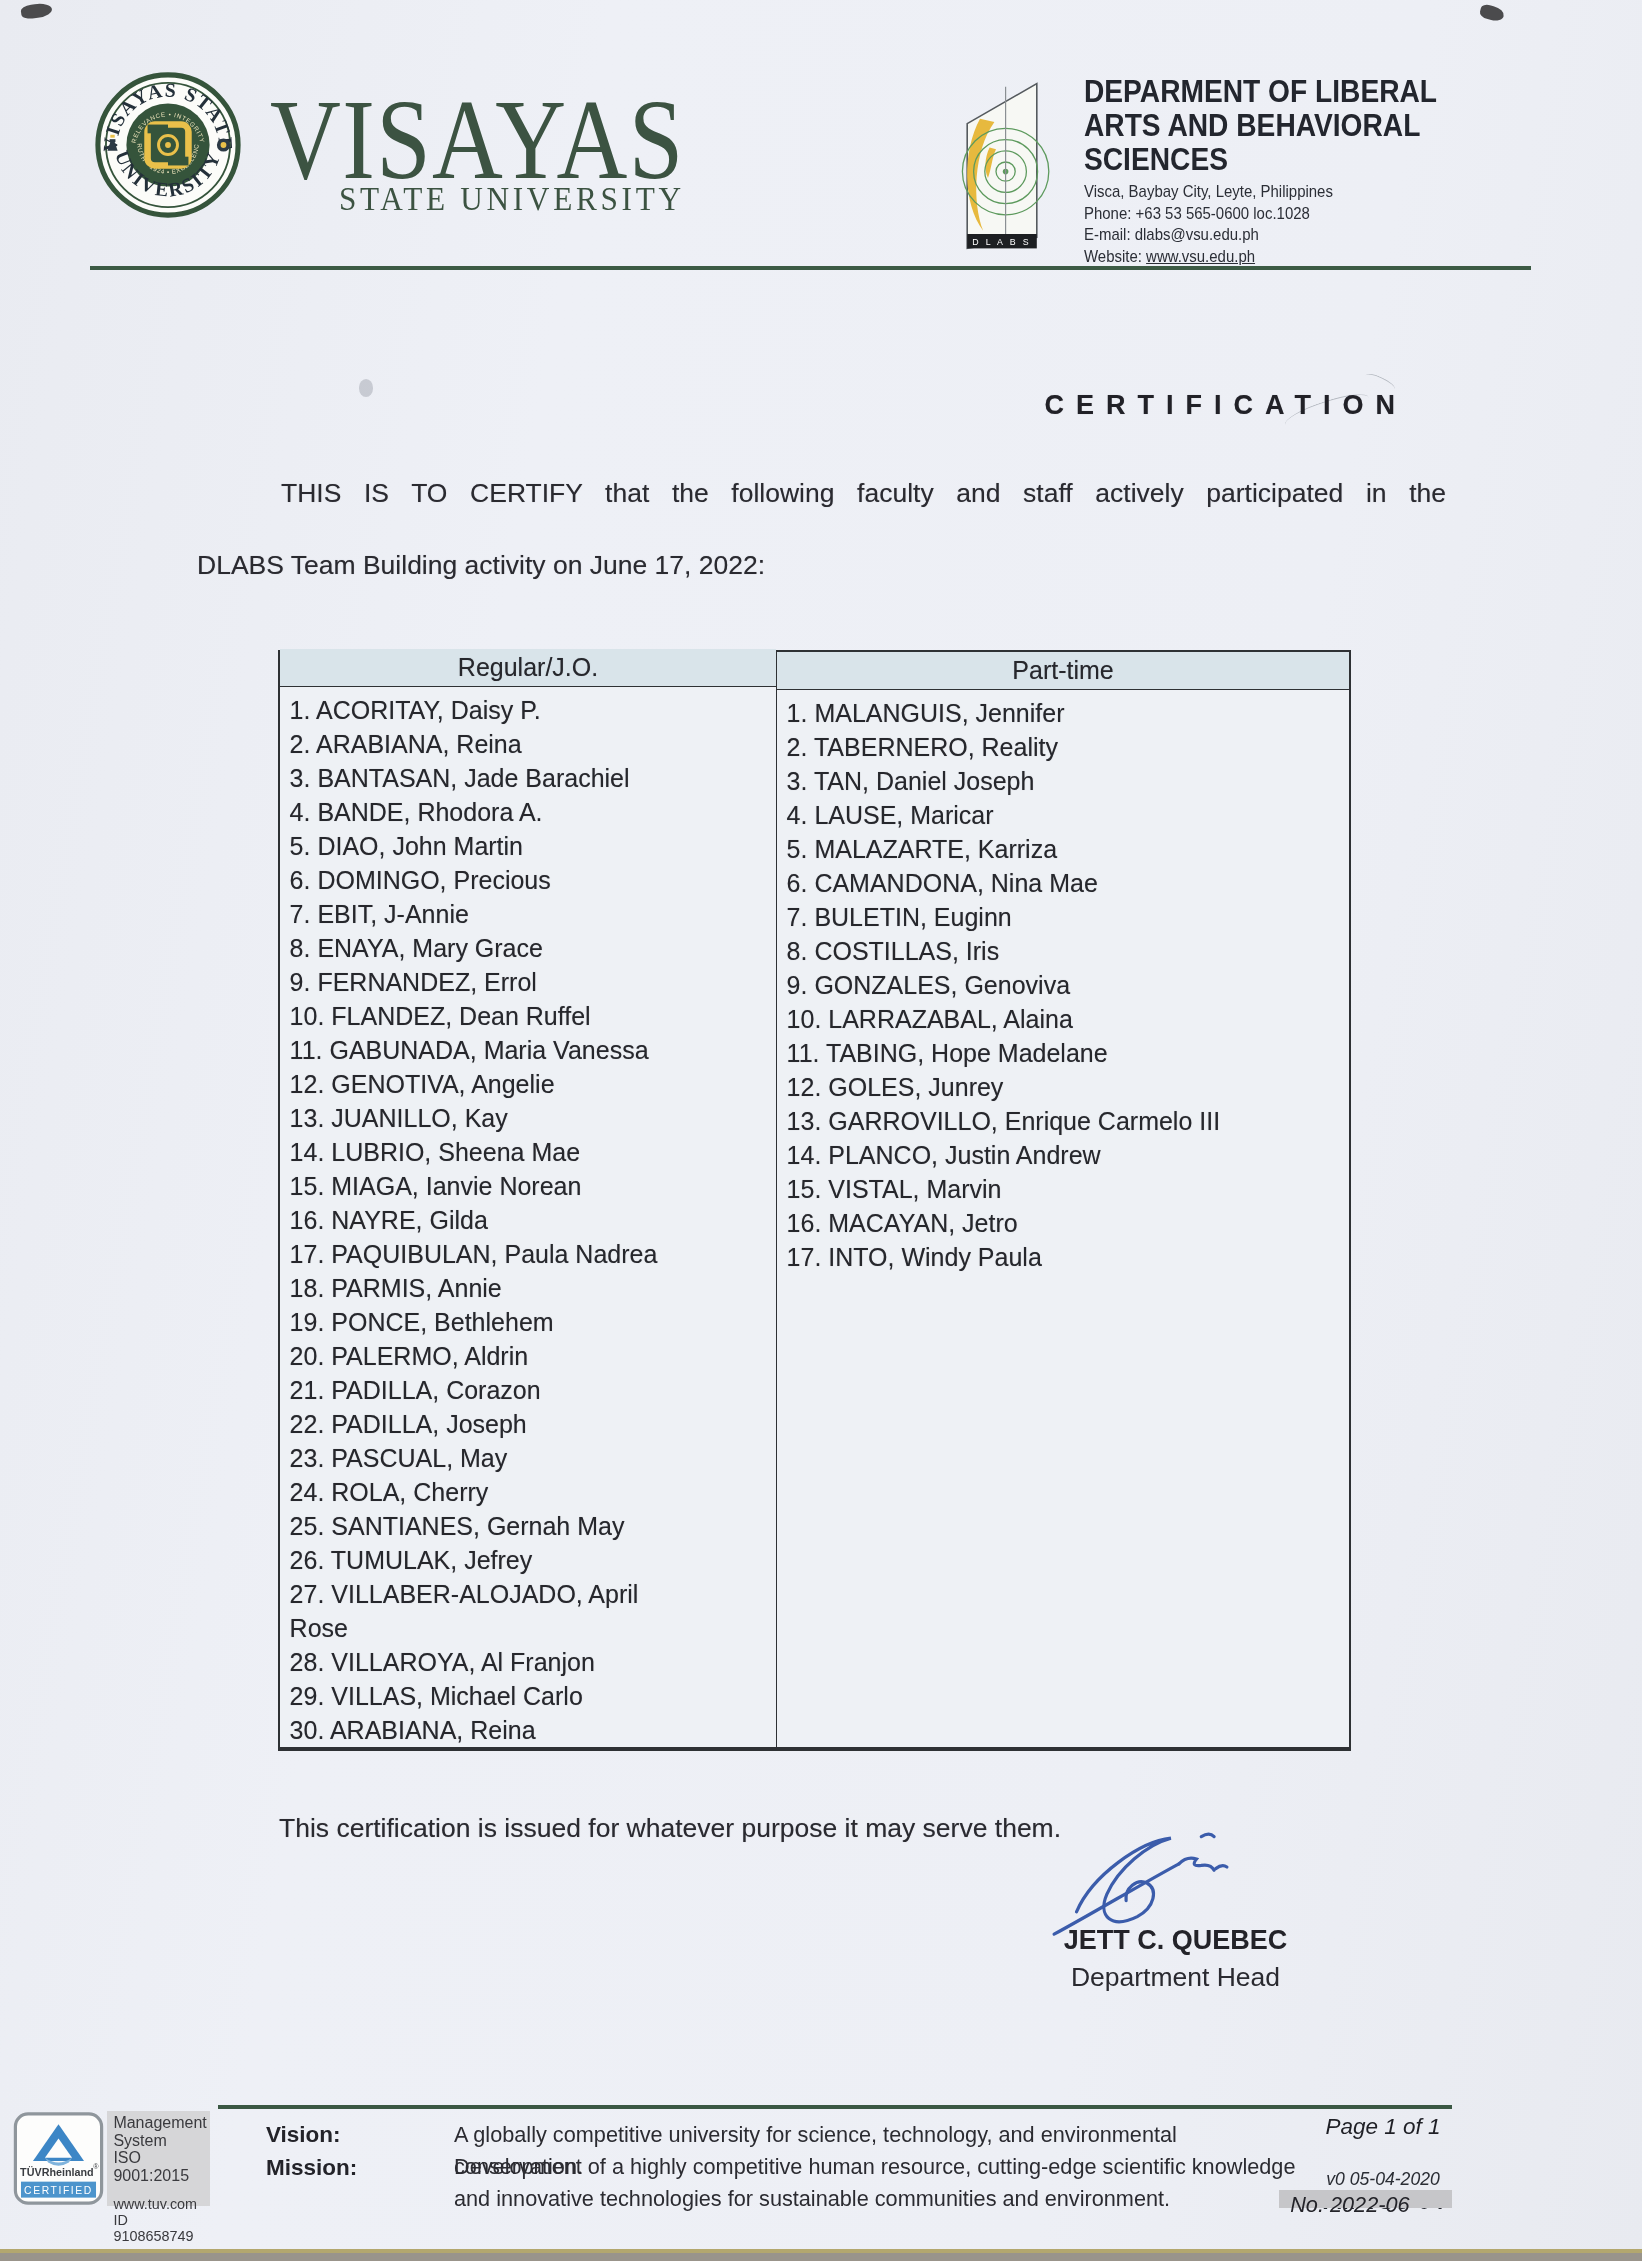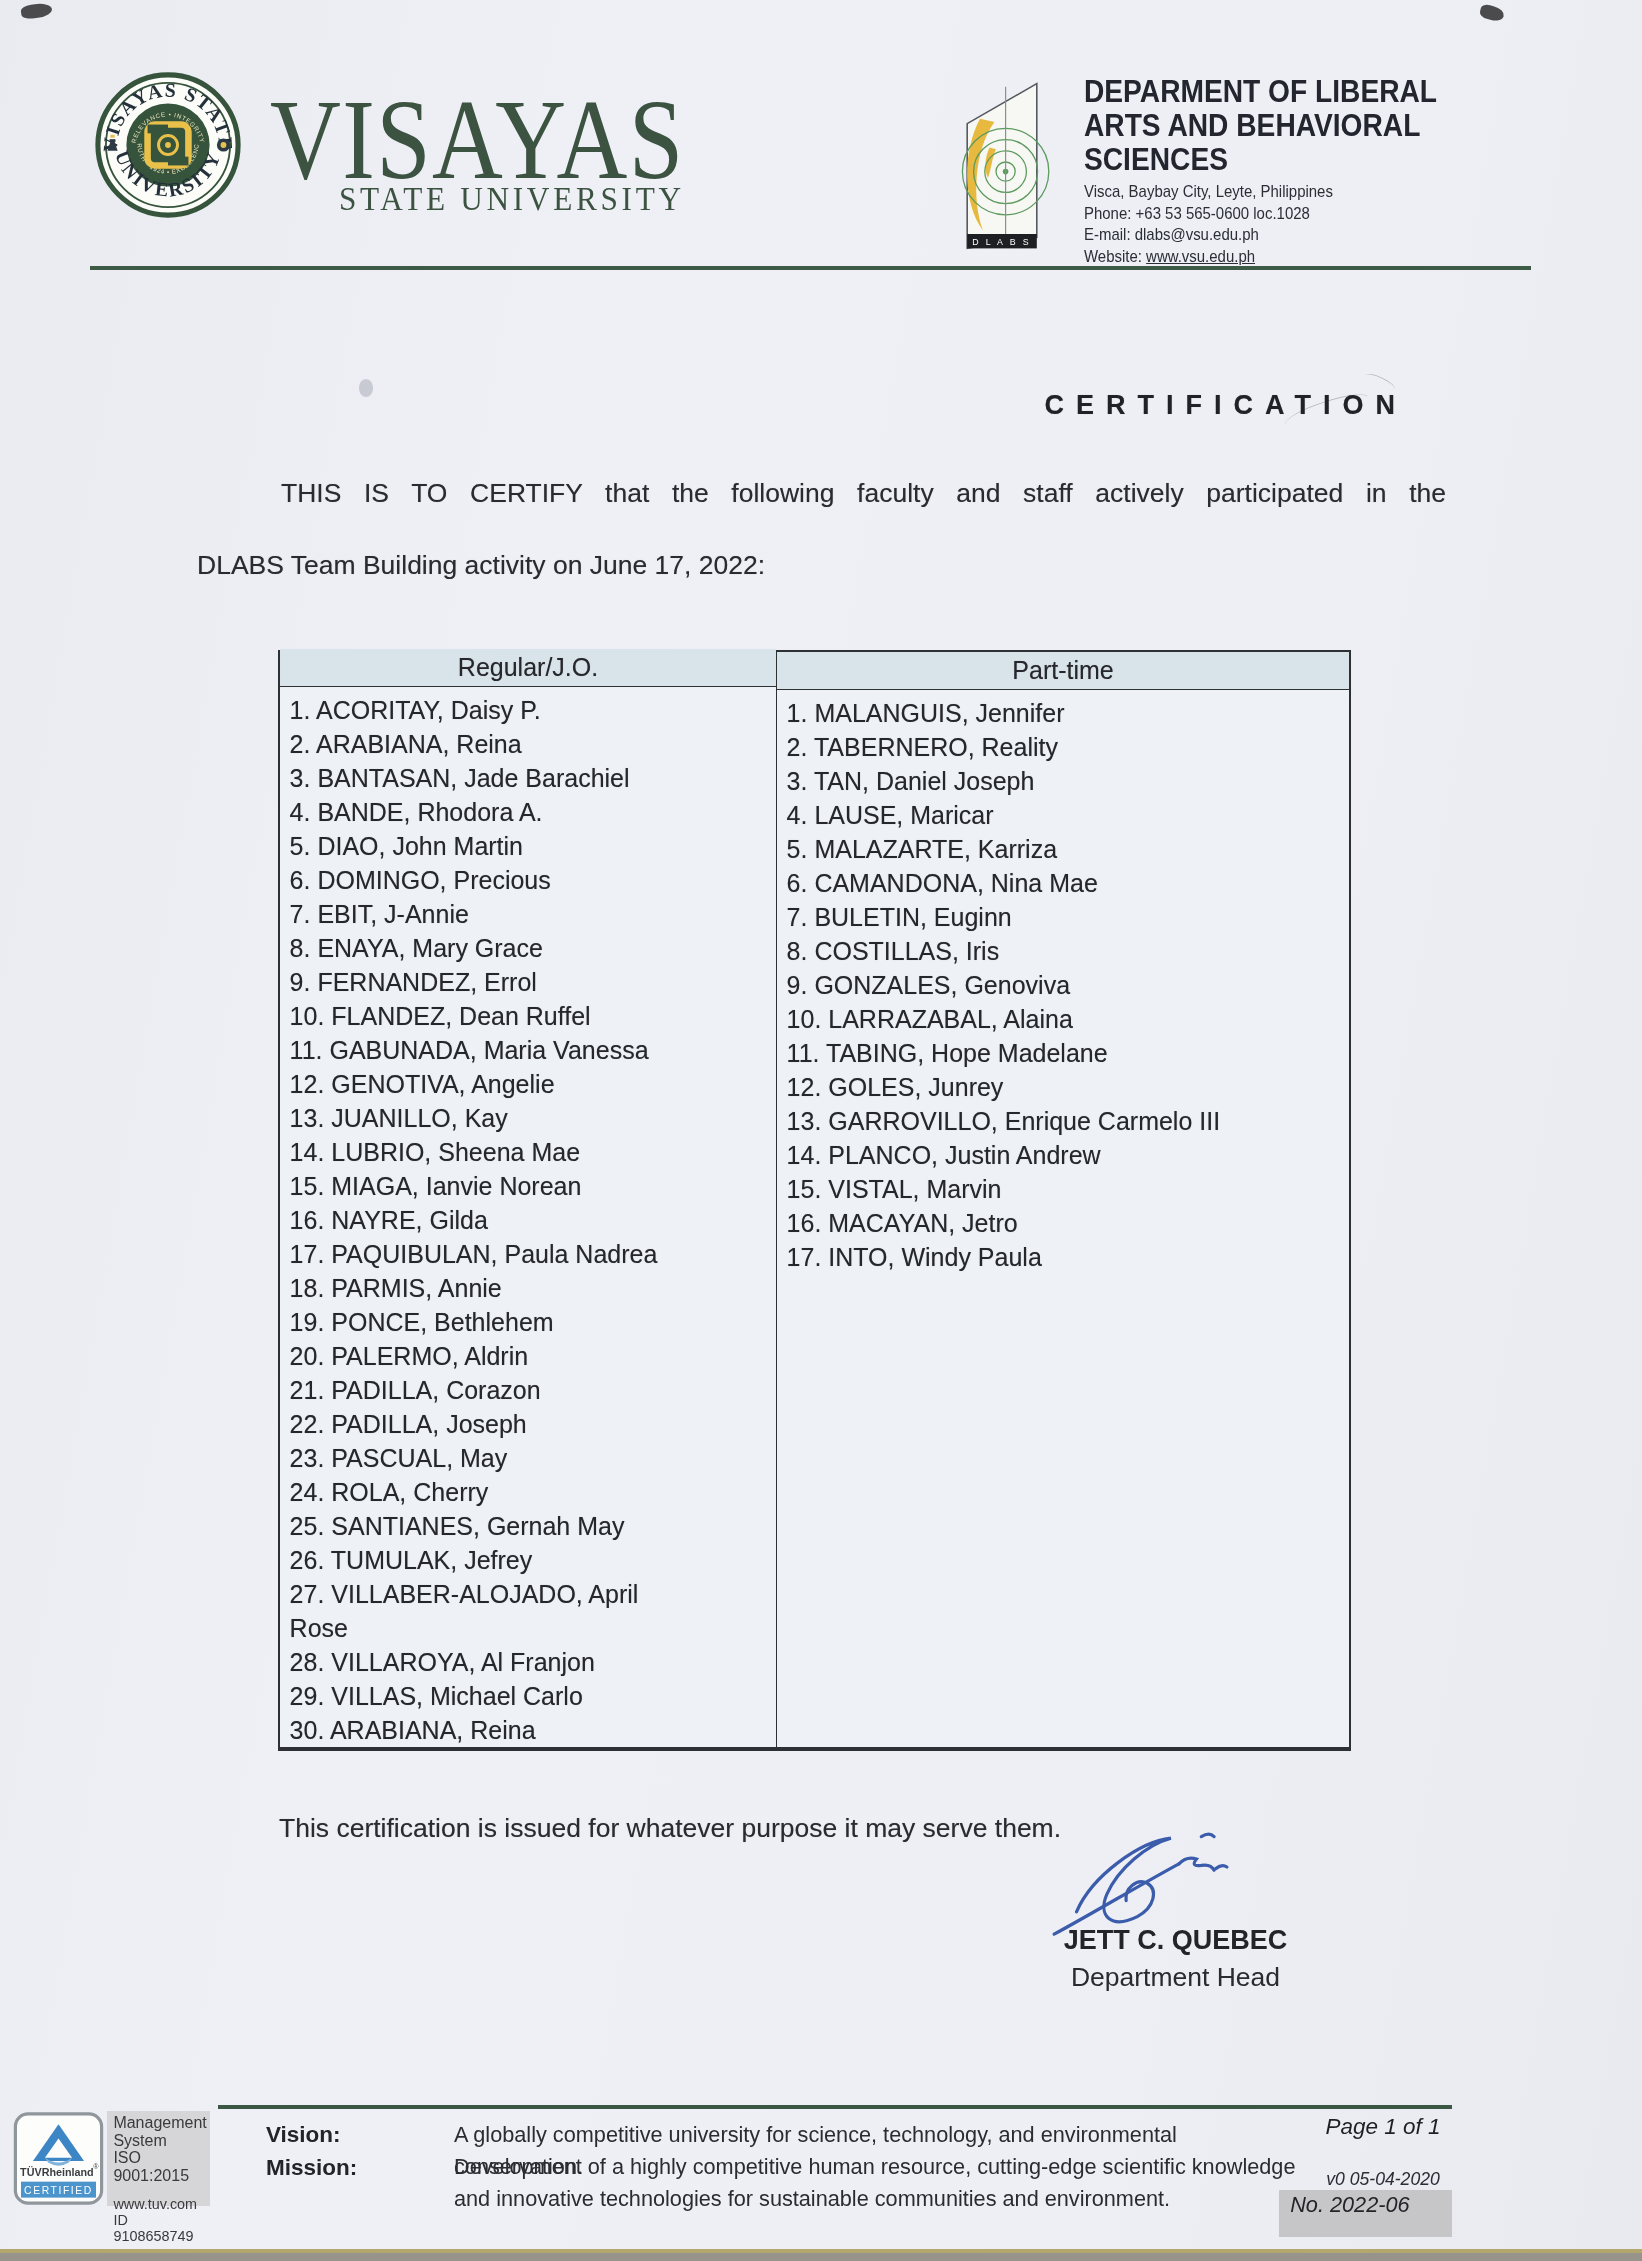--- a/index.html
+++ b/index.html
@@ -60,7 +60,7 @@
   #page-info{left:1307px;top:2114px;width:152px;text-align:center;font-style:italic;font-size:22.5px;color:#1f2026;}
   #form-code{left:1307px;top:2142px;width:152px;text-align:center;font-weight:bold;font-size:23px;color:#21252c;margin-top:46px;}
   #form-ver{left:1307px;top:2169px;width:152px;text-align:center;font-style:italic;font-size:17.6px;color:#2a2d34;}
-  #doc-no{left:1279px;top:2190px;width:173px;height:47px;background:#c6c6c9;
+  #doc-no{left:1279px;top:2190px;width:173px;height:18px;background:#c6c6c9;
     font-style:italic;font-size:21.7px;line-height:30.5px;padding-left:11.2px;box-sizing:border-box;color:#232329;}
   #bottom-strip1{left:0;top:2249px;width:1643px;height:4px;background:#b3a76e;}
   #bottom-strip2{left:0;top:2253px;width:1643px;height:8px;background:#99948b;}

